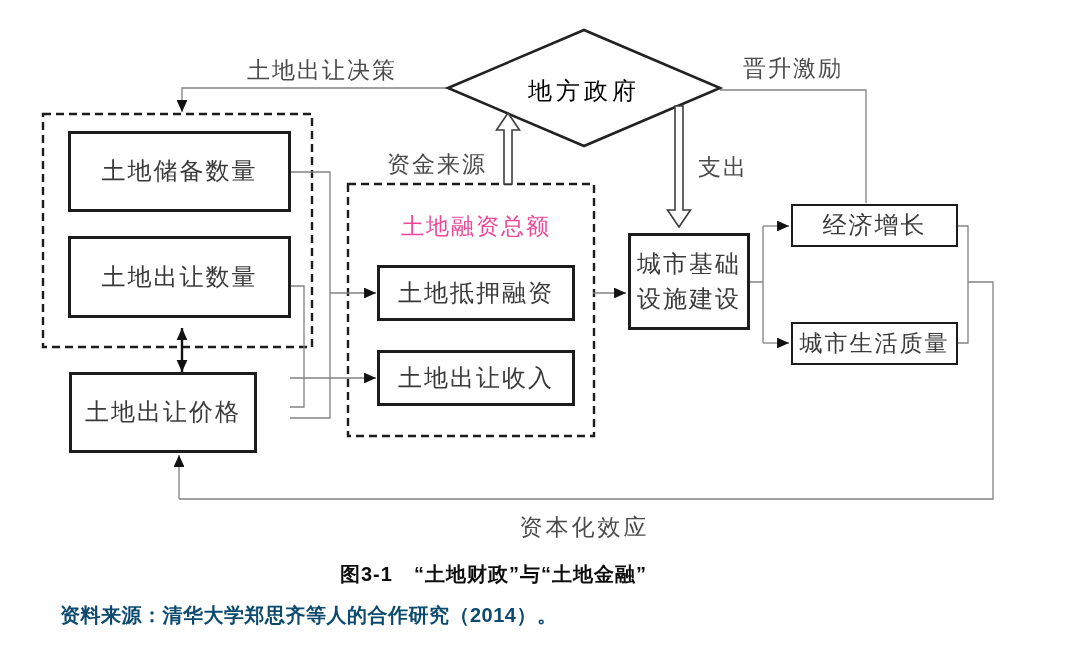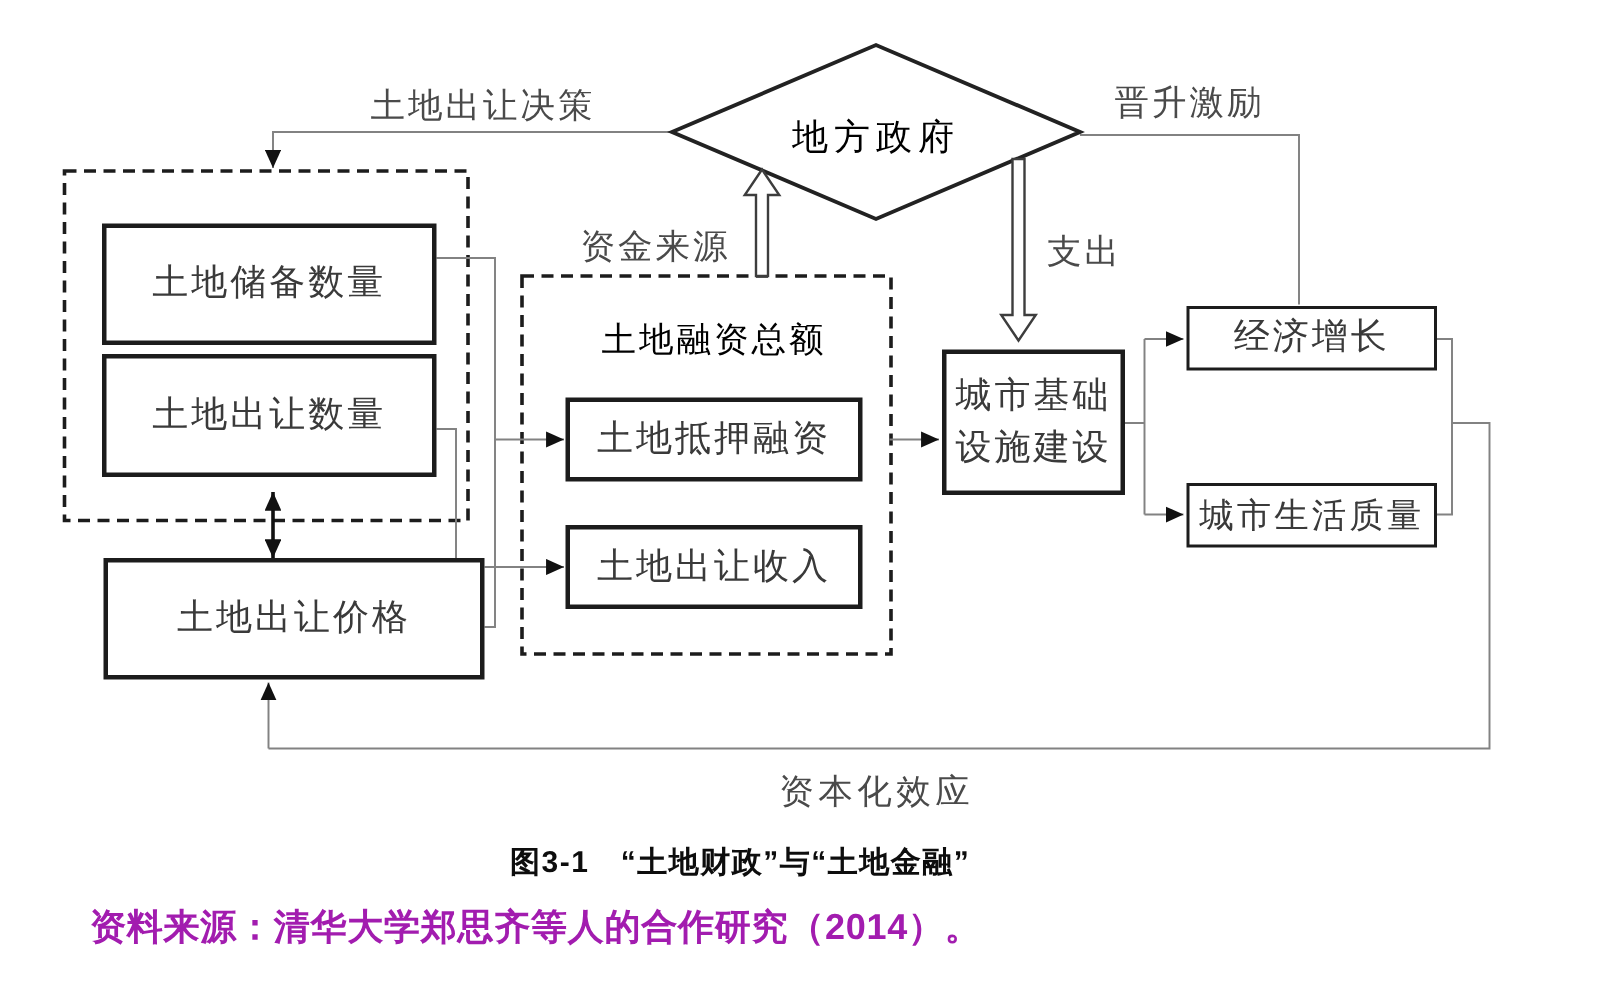--- a/index.html
+++ b/index.html
@@ -70,7 +70,7 @@
   <div class="lbl" style="left:688px;top:152px;width:70px;text-align:center;">支出</div>
   <div class="lbl" style="left:512px;top:512px;width:145px;letter-spacing:3px;">资本化效应</div>
 
-  <div class="box" style="left:68px;top:131px;width:223px;height:81px;margin-top:18px;">土地储备数量</div>
+  <div class="box" style="left:68px;top:131px;width:223px;height:81px;">土地储备数量</div>
   <div class="box" style="left:68px;top:236px;width:223px;height:82px;">土地出让数量</div>
   <div class="box" style="left:69px;top:372px;width:254px;height:81px;">土地出让价格</div>
 

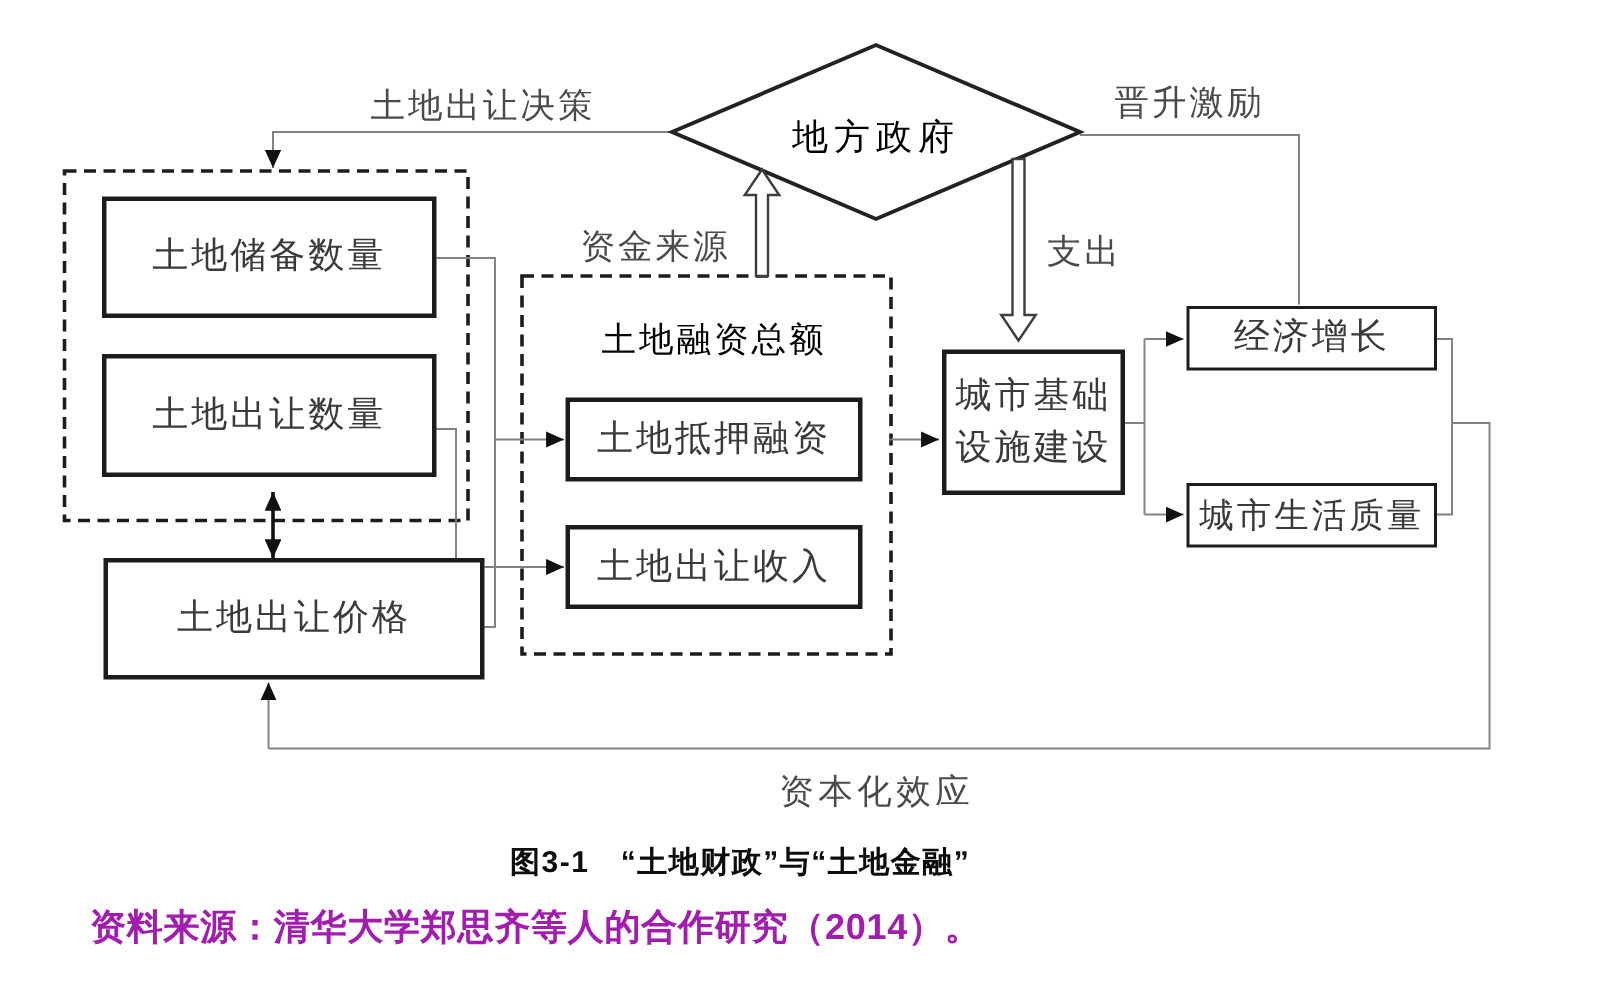--- a/index.html
+++ b/index.html
@@ -74,7 +74,7 @@
   <div class="box" style="left:68px;top:236px;width:223px;height:82px;">土地出让数量</div>
   <div class="box" style="left:69px;top:372px;width:254px;height:81px;">土地出让价格</div>
 
-  <div class="lbl" style="left:400px;top:211px;width:152px;color:#000000;">土地融资总额</div>
+  <div class="lbl" style="left:400px;top:211px;width:152px;color:#ec4899;">土地融资总额</div>
   <div class="box" style="left:377px;top:265px;width:198px;height:56px;">土地抵押融资</div>
   <div class="box" style="left:377px;top:350px;width:198px;height:56px;">土地出让收入</div>
 

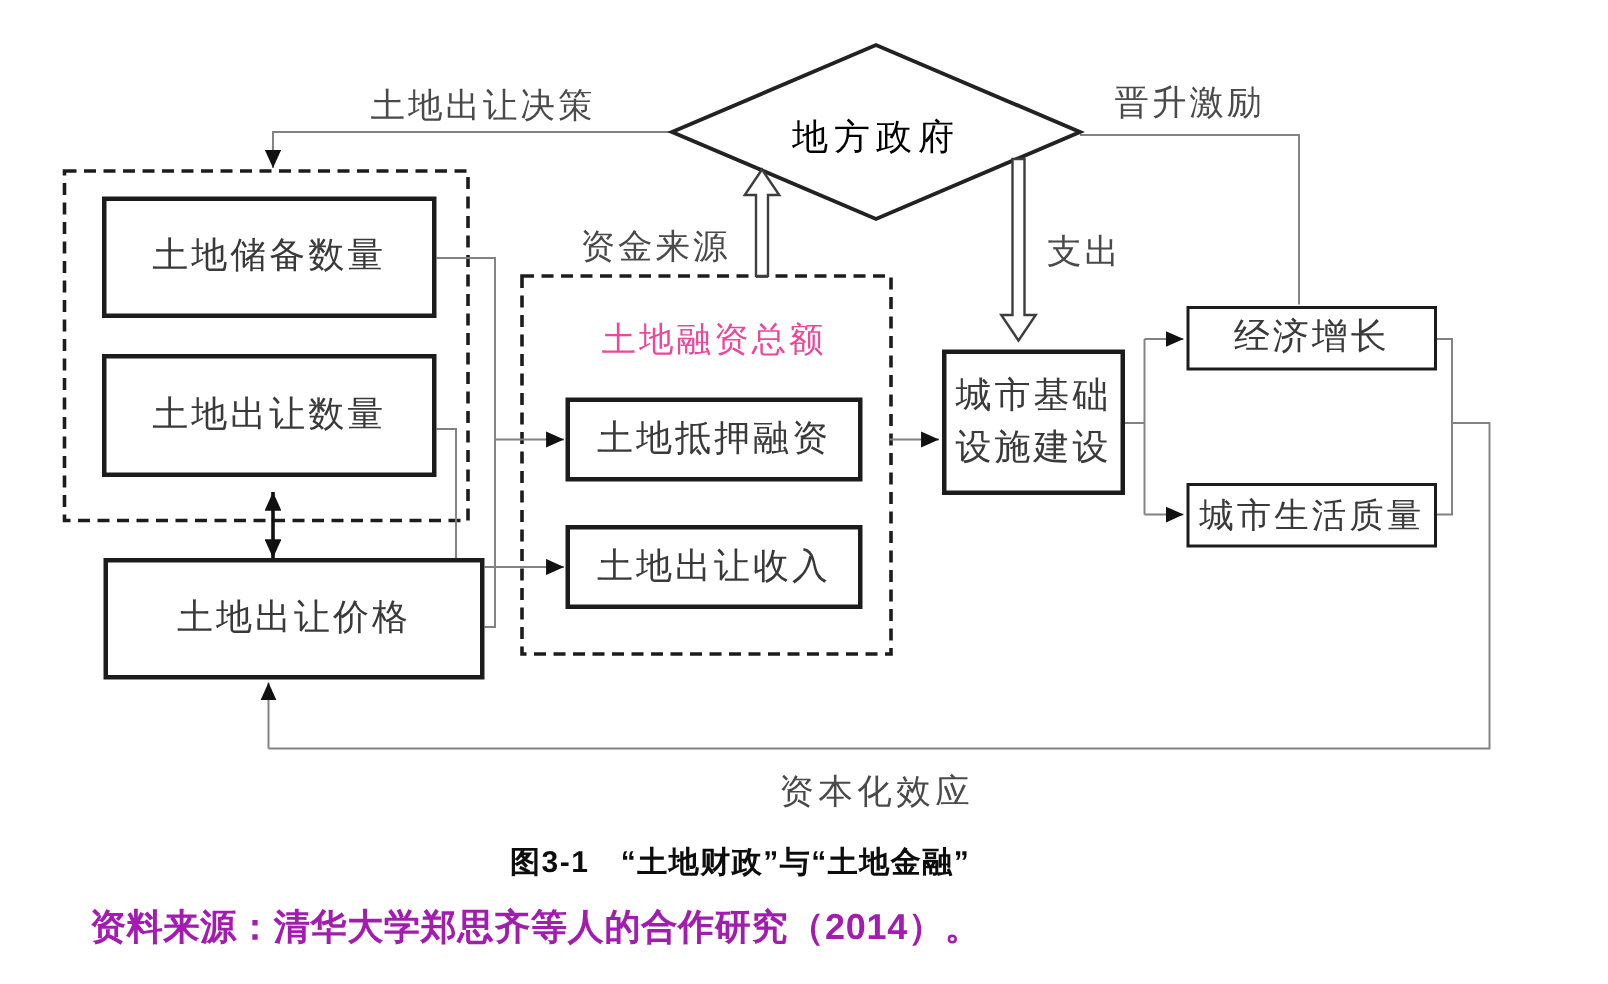--- a/index.html
+++ b/index.html
@@ -72,7 +72,7 @@
 
   <div class="box" style="left:68px;top:131px;width:223px;height:81px;">土地储备数量</div>
   <div class="box" style="left:68px;top:236px;width:223px;height:82px;">土地出让数量</div>
-  <div class="box" style="left:69px;top:372px;width:254px;height:81px;">土地出让价格</div>
+  <div class="box" style="left:69px;top:372px;width:188px;height:81px;">土地出让价格</div>
 
   <div class="lbl" style="left:400px;top:211px;width:152px;color:#ec4899;">土地融资总额</div>
   <div class="box" style="left:377px;top:265px;width:198px;height:56px;">土地抵押融资</div>

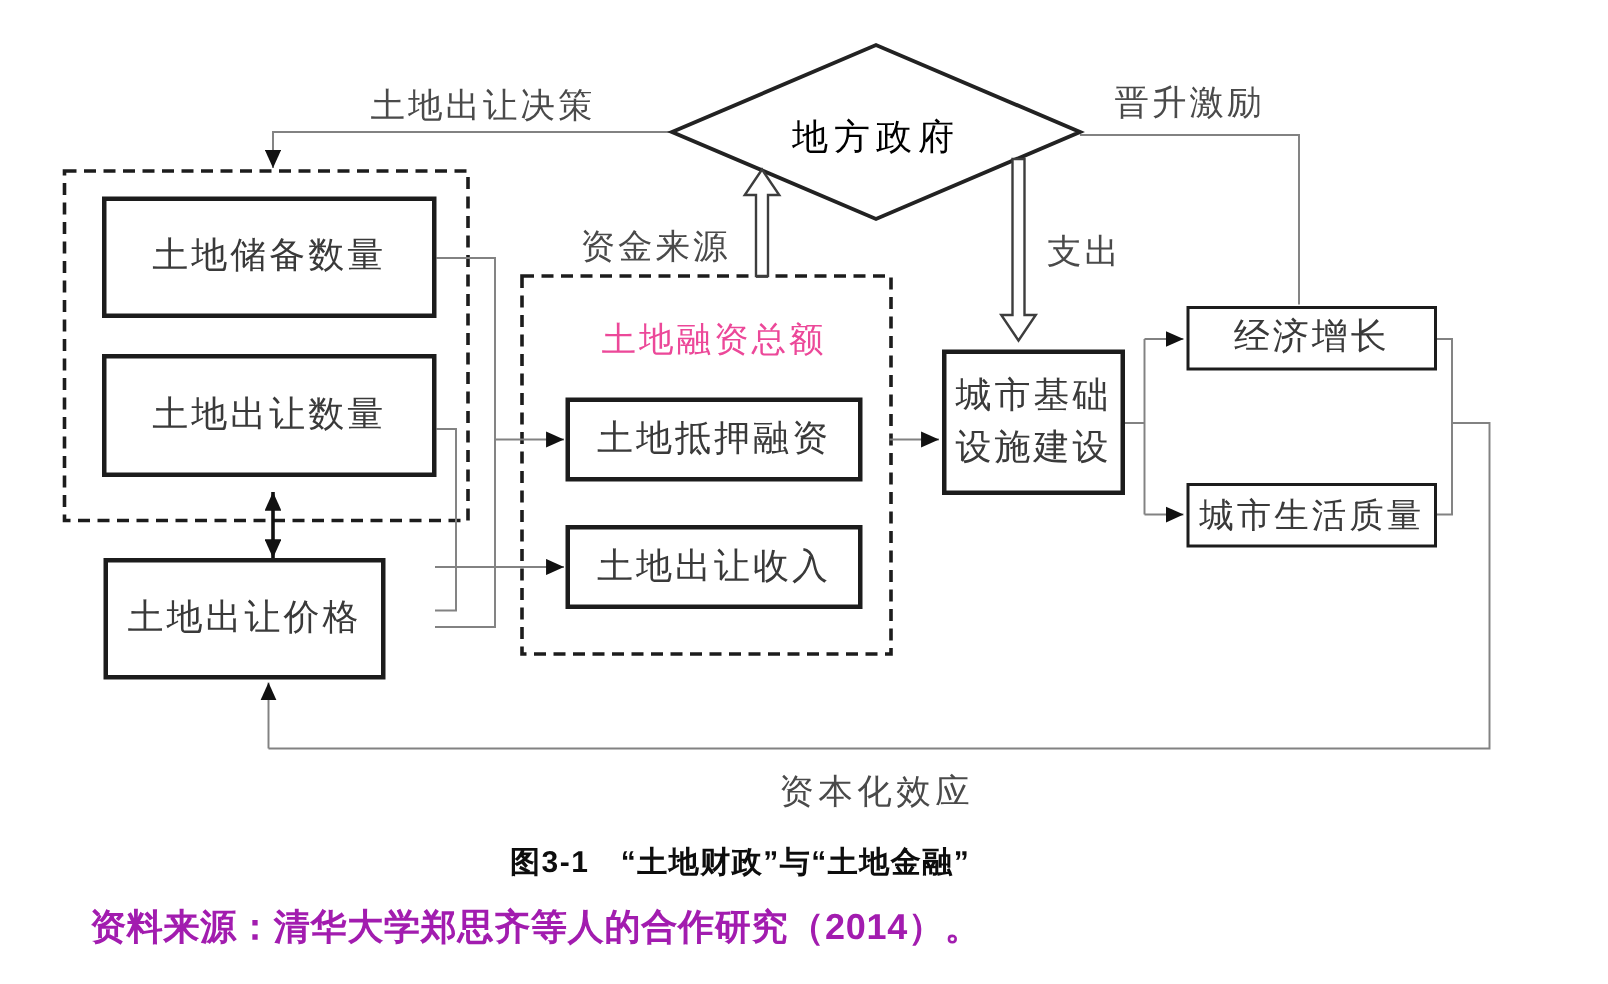--- a/index.html
+++ b/index.html
@@ -17,7 +17,7 @@
        text-align:center;white-space:nowrap;}
   .caption{position:absolute;font-size:20px;font-weight:700;color:#0d0d0d;
        letter-spacing:1px;white-space:nowrap;}
-  .source{position:absolute;font-size:24px;font-weight:700;color:#a21caf;
+  .source{position:absolute;font-size:20px;font-weight:700;color:#0c4a6e;
        letter-spacing:0.5px;white-space:nowrap;}
 </style>
 </head>

